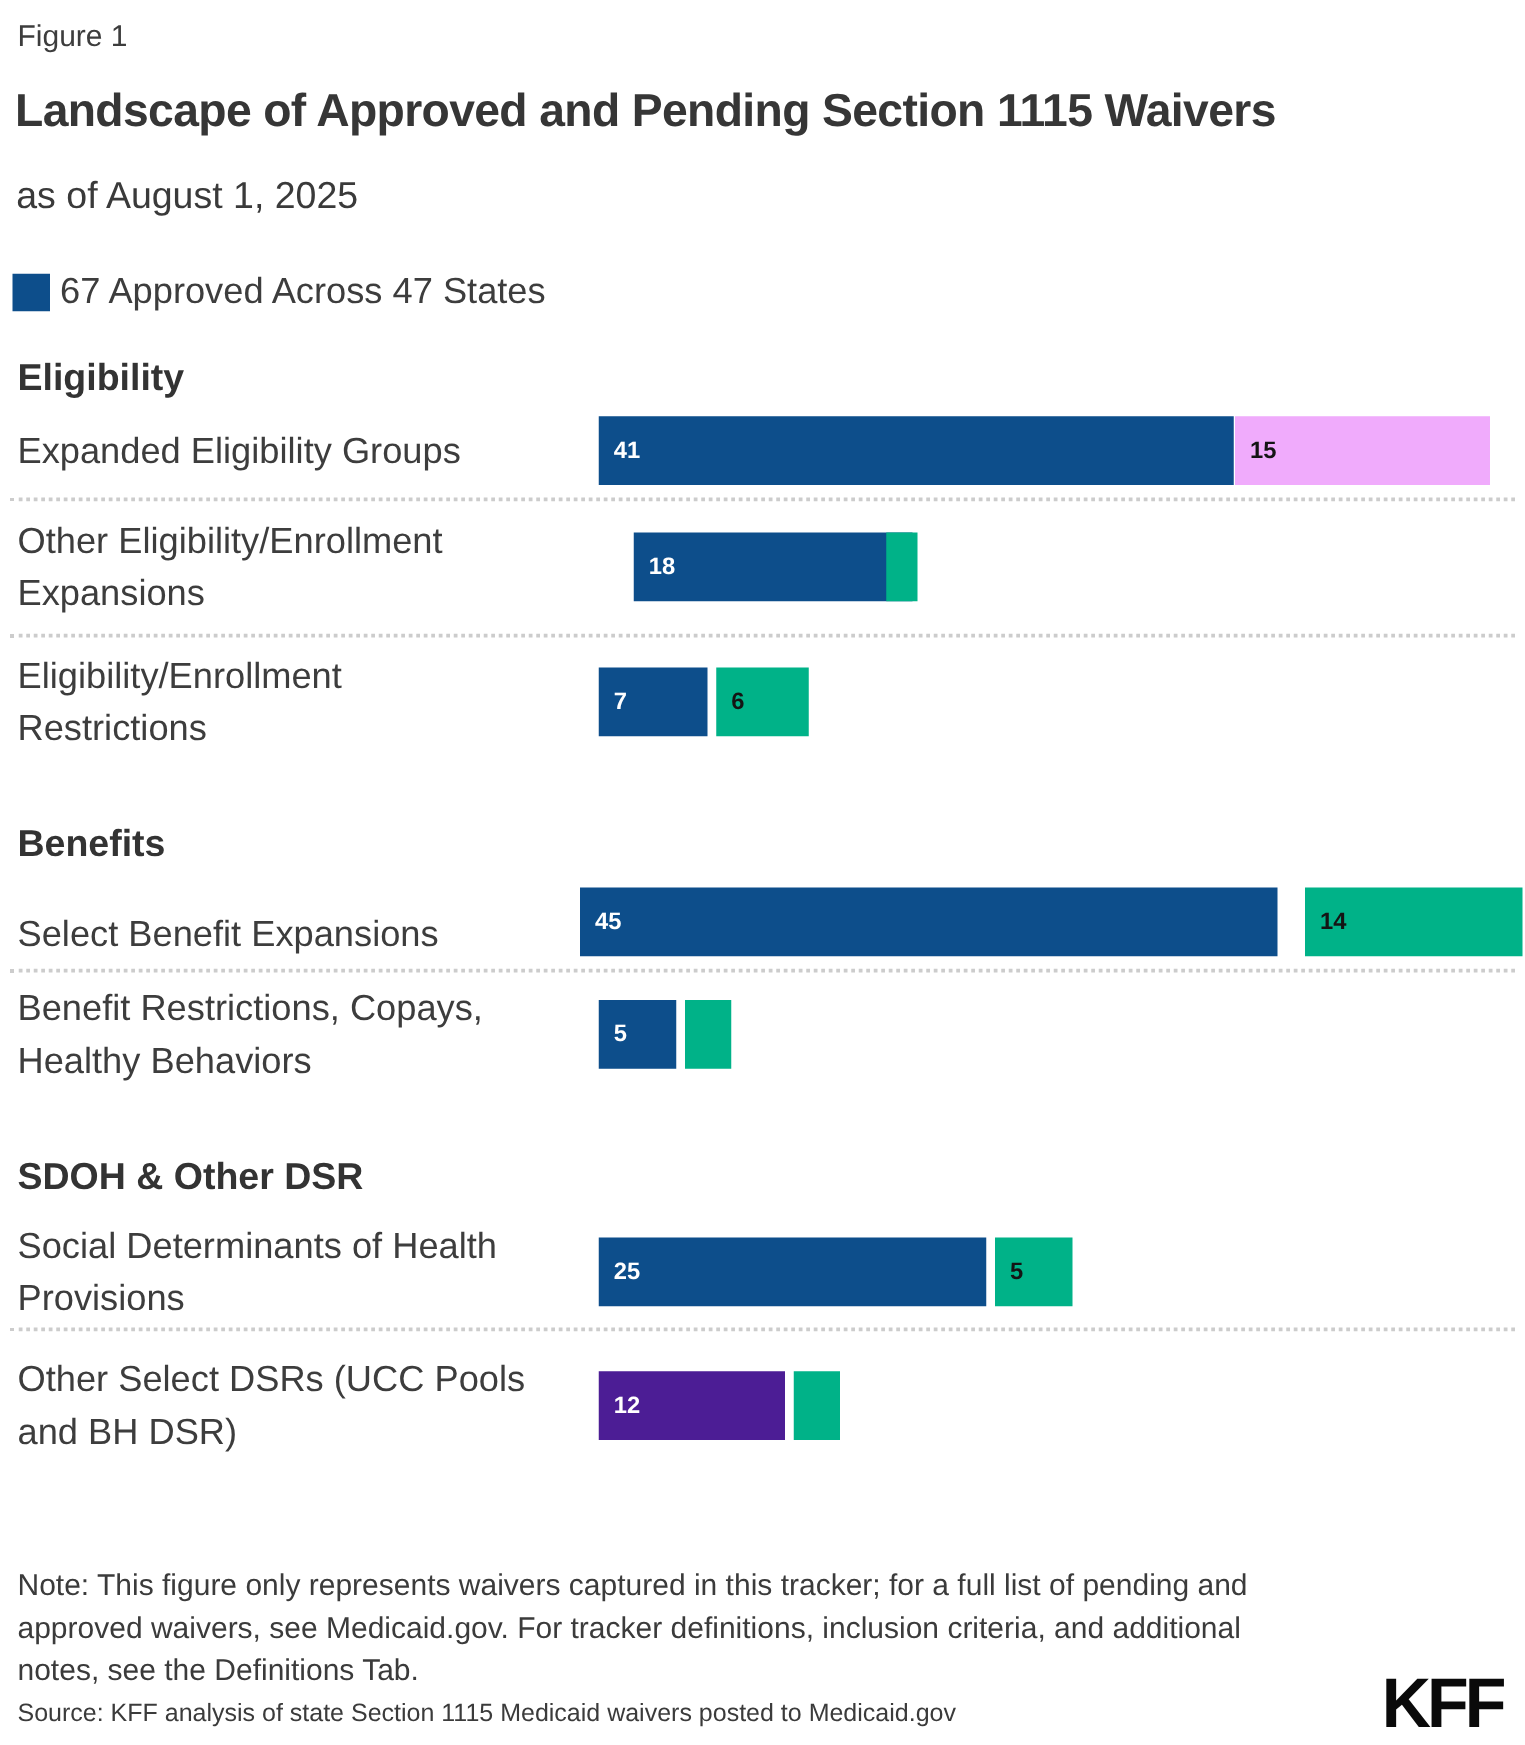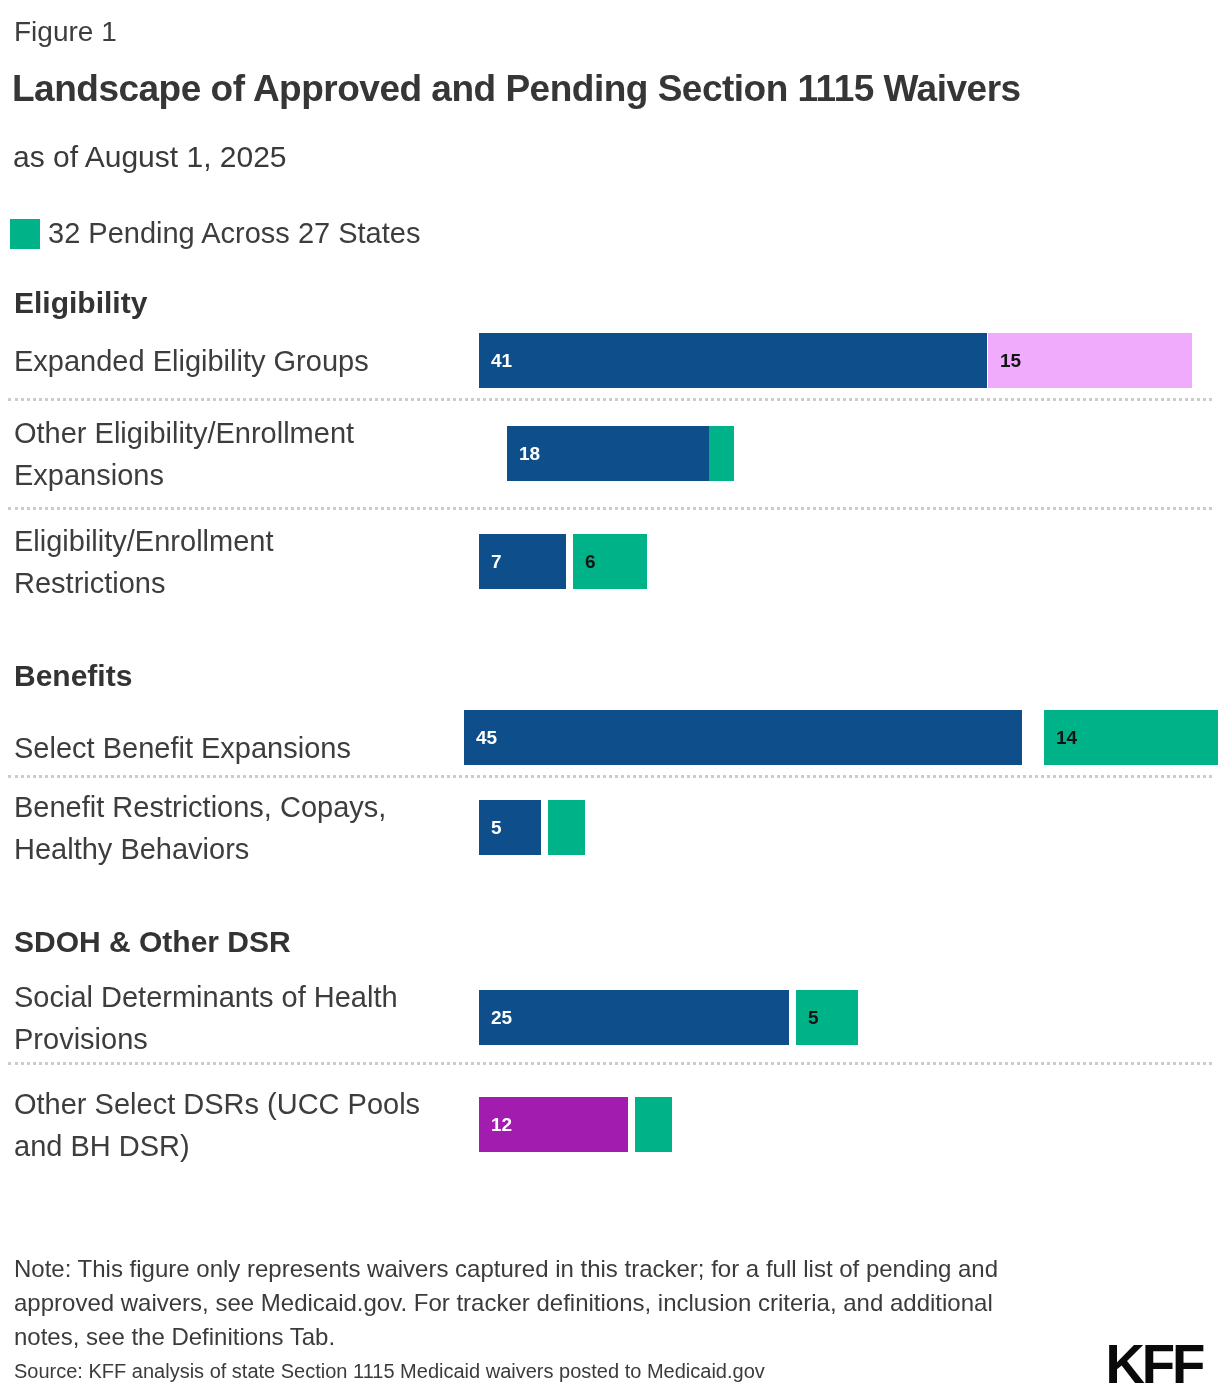--- a/index.html
+++ b/index.html
@@ -9,7 +9,7 @@
     -webkit-font-smoothing:antialiased;
   }
   .abs{position:absolute;}
-  .figure-label{left:14px;top:16px;font-size:28px;color:#3d3d3d;}
+  .figure-label{left:14px;top:16px;font-size:24px;color:#3d3d3d;}
   .chart-title{left:12px;top:68px;font-size:37px;font-weight:700;color:#363636;letter-spacing:-0.5px;}
   .chart-subtitle{left:13px;top:140px;font-size:30px;color:#3a3a3a;}
   .legend{left:10px;top:217px;display:flex;align-items:center;gap:26px;}

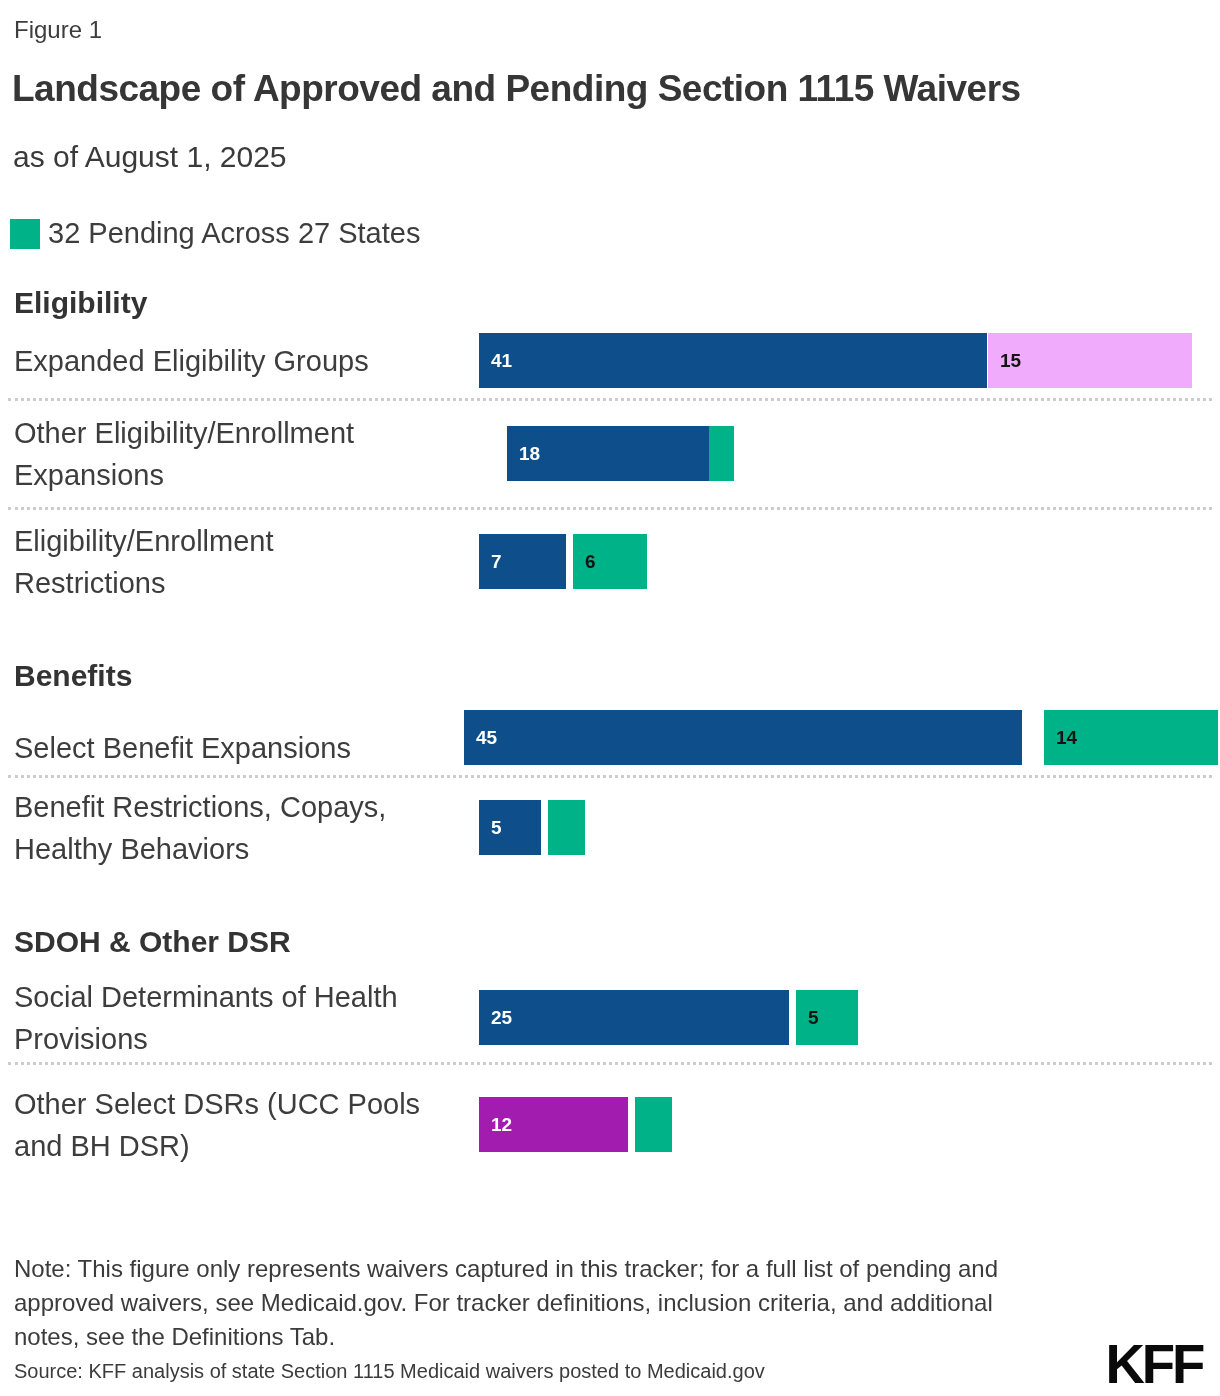--- a/index.html
+++ b/index.html
@@ -44,6 +44,10 @@
 <div class="abs chart-subtitle">as of August 1, 2025</div>
 
 <div class="abs legend">
+  <div class="legend-item">
+    <span class="legend-swatch" style="background: rgb(13, 78, 139);"></span>
+    <span class="legend-label">67 Approved Across 47 States</span>
+  </div>
   <div class="legend-item">
     <span class="legend-swatch" style="background: rgb(0, 178, 136);"></span>
     <span class="legend-label">32 Pending Across 27 States</span>

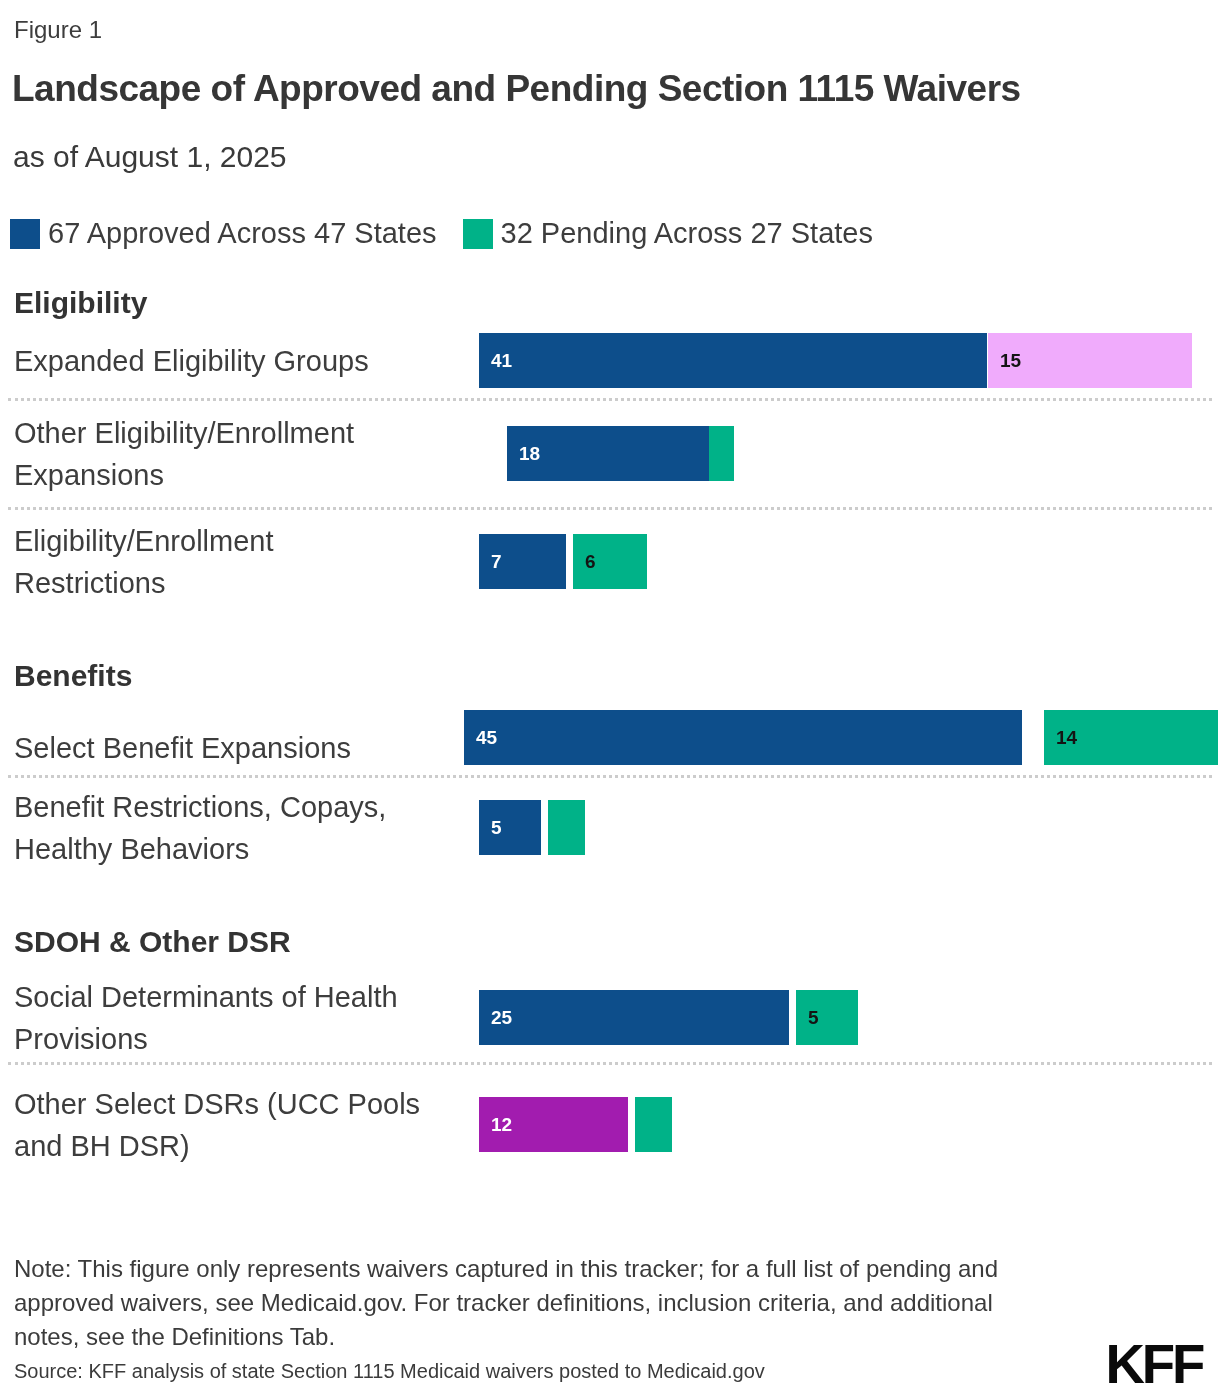--- a/index.html
+++ b/index.html
@@ -47,10 +47,6 @@
   <div class="legend-item">
     <span class="legend-swatch" style="background: rgb(13, 78, 139);"></span>
     <span class="legend-label">67 Approved Across 47 States</span>
-  </div>
-  <div class="legend-item">
-    <span class="legend-swatch" style="background: rgb(0, 178, 136);"></span>
-    <span class="legend-label">32 Pending Across 27 States</span>
   </div>
 </div>
 

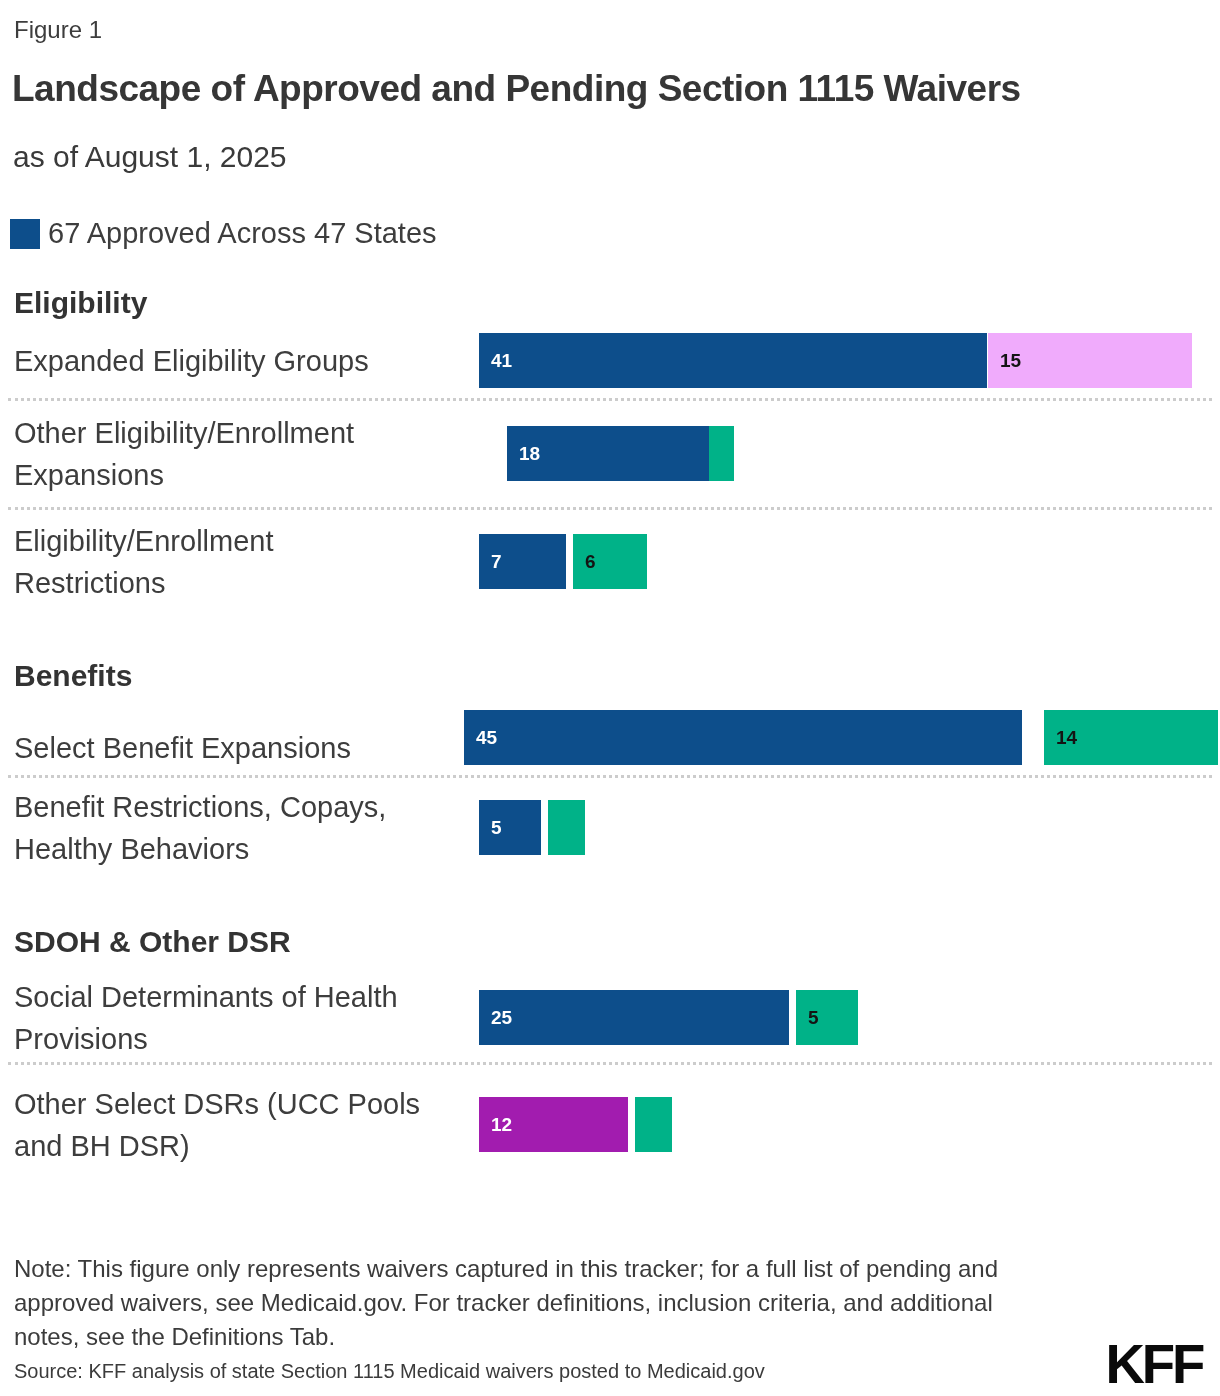--- a/index.html
+++ b/index.html
@@ -98,7 +98,7 @@
     </div>
     <div class="abs row-label" style="top: 1124.5px;">Other Select DSRs (UCC Pools
 and BH DSR)</div>
-    <div class="abs bar bar-approved" style="top: 1097px; left: 479px; width: 149px; background: #a21caf;">
+    <div class="abs bar bar-approved" style="top: 1097px; left: 479px; width: 149px; background: #4c1d95;">
       <span class="bar-value">12</span>
     </div>
     <div class="abs bar bar-pending" style="top: 1097px; left: 635px; width: 37px; background: rgb(0, 178, 136);"></div>

